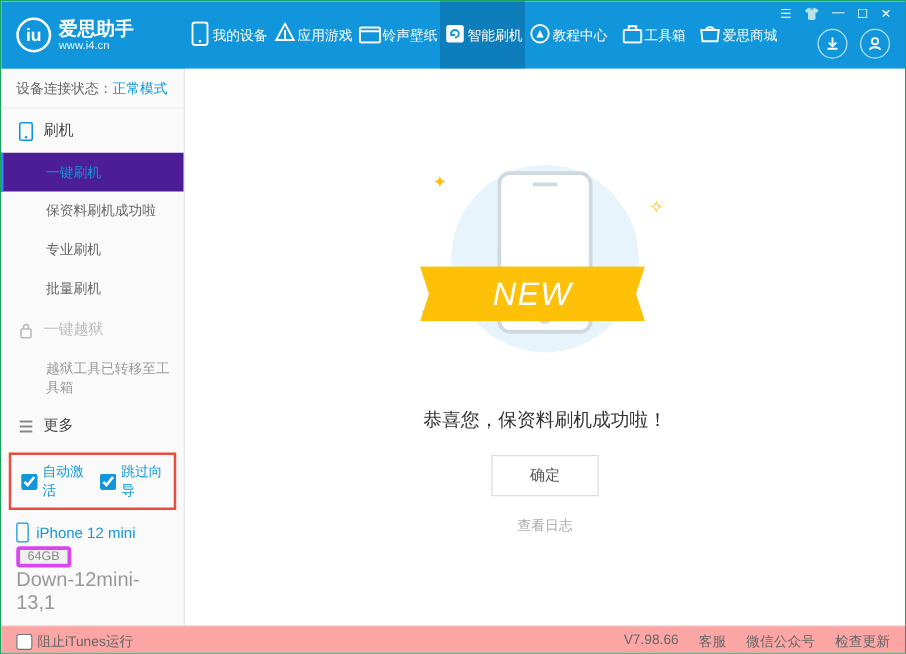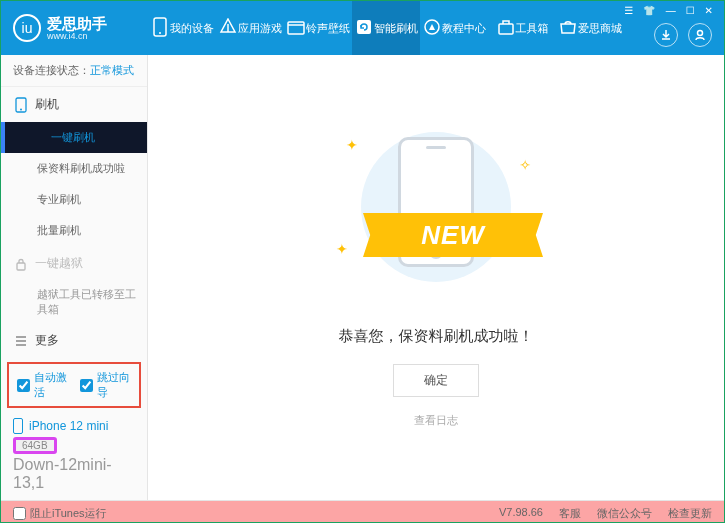--- a/index.html
+++ b/index.html
@@ -6,7 +6,7 @@
 body{background:#fff;border:1px solid #1aa260;width:725px;height:523px;overflow:hidden;font-size:12px}
 .header{background:#1296db;height:54px;display:flex;align-items:center;color:#fff;position:relative}
 .logo-area{display:flex;align-items:center;padding:0 12px;width:147px}
-.logo-circle{width:28px;height:28px;border:2px solid #fff;border-radius:50%;display:flex;align-items:center;justify-content:center;font-weight:normal;font-size:14px;margin-right:6px}
+.logo-circle{width:28px;height:28px;border:2px solid #fff;border-radius:50%;display:flex;align-items:center;justify-content:center;font-weight:bold;font-size:14px;margin-right:6px}
 .logo-text{font-size:15px;font-weight:bold;line-height:1}
 .logo-url{font-size:9px;opacity:.9}
 .nav{display:flex;height:100%}

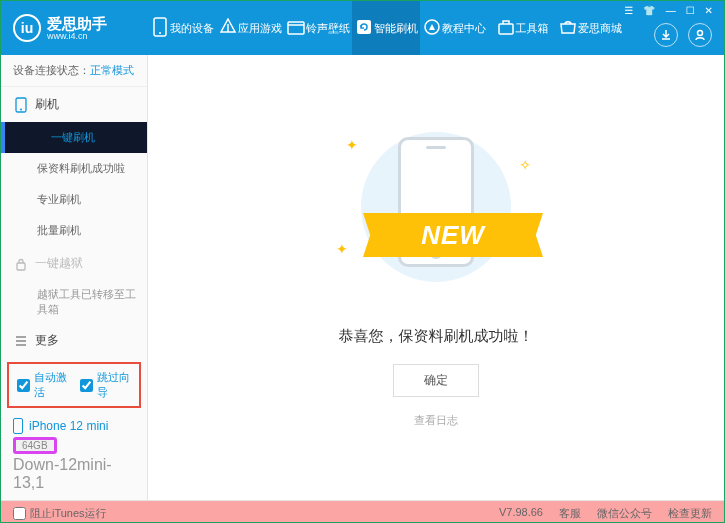--- a/index.html
+++ b/index.html
@@ -25,7 +25,7 @@
 .side-sec{padding:9px 14px;display:flex;align-items:center;color:#444;font-size:12px;cursor:pointer}
 .side-sec svg,.side-sec .ic{margin-right:8px;flex-shrink:0}
 .side-sub{padding:8px 10px 8px 36px;color:#666;font-size:11px;cursor:pointer}
-.side-sub.active{background:#0f172a;color:#1296db;border-left:4px solid #3b82f6;padding-left:46px}
+.side-sub.active{background:#4c1d95;color:#1296db;border-left:2px solid #3b82f6;padding-left:34px}
 .side-note{padding:6px 10px 6px 36px;color:#999;font-size:11px}
 .side-sec.lock{color:#bbb}
 .checks{border:2px solid #e74c3c;margin:2px 6px;padding:6px 8px;display:flex;gap:12px}

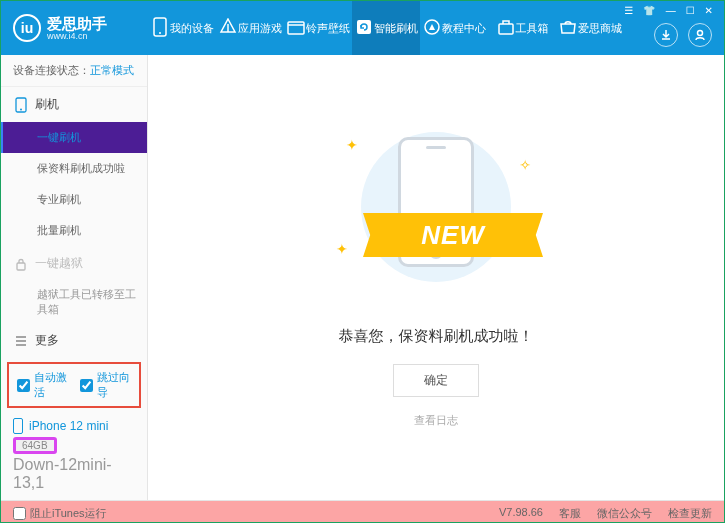--- a/index.html
+++ b/index.html
@@ -42,7 +42,7 @@
 .phone{width:76px;height:130px;background:#fff;border:3px solid #d0d8e0;border-radius:10px;position:absolute;left:62px;top:10px}
 .phone::before{content:"";position:absolute;top:6px;left:50%;transform:translateX(-50%);width:20px;height:3px;background:#d0d8e0;border-radius:2px}
 .phone::after{content:"";position:absolute;bottom:5px;left:50%;transform:translateX(-50%);width:10px;height:10px;border:2px solid #d0d8e0;border-radius:50%}
-.ribbon{position:absolute;top:86px;left:27px;width:180px;height:44px;background:#ffc107;display:flex;align-items:center;justify-content:center;font-weight:700;font-size:26px;color:#fff;font-style:italic;letter-spacing:1px;clip-path:polygon(0 0,100% 0,96% 50%,100% 100%,0 100%,4% 50%)}
+.ribbon{position:absolute;top:86px;left:0;width:180px;height:44px;background:#ffc107;display:flex;align-items:center;justify-content:center;font-weight:400;font-size:26px;color:#fff;font-style:italic;letter-spacing:1px;clip-path:polygon(0 0,100% 0,96% 50%,100% 100%,0 100%,4% 50%)}
 .sparkle{position:absolute;color:#ffc107;font-size:14px}
 .s1{top:10px;left:10px}.s2{top:30px;right:5px}.s3{bottom:50px;left:0}
 .msg{font-size:15px;color:#333;margin-bottom:18px}

